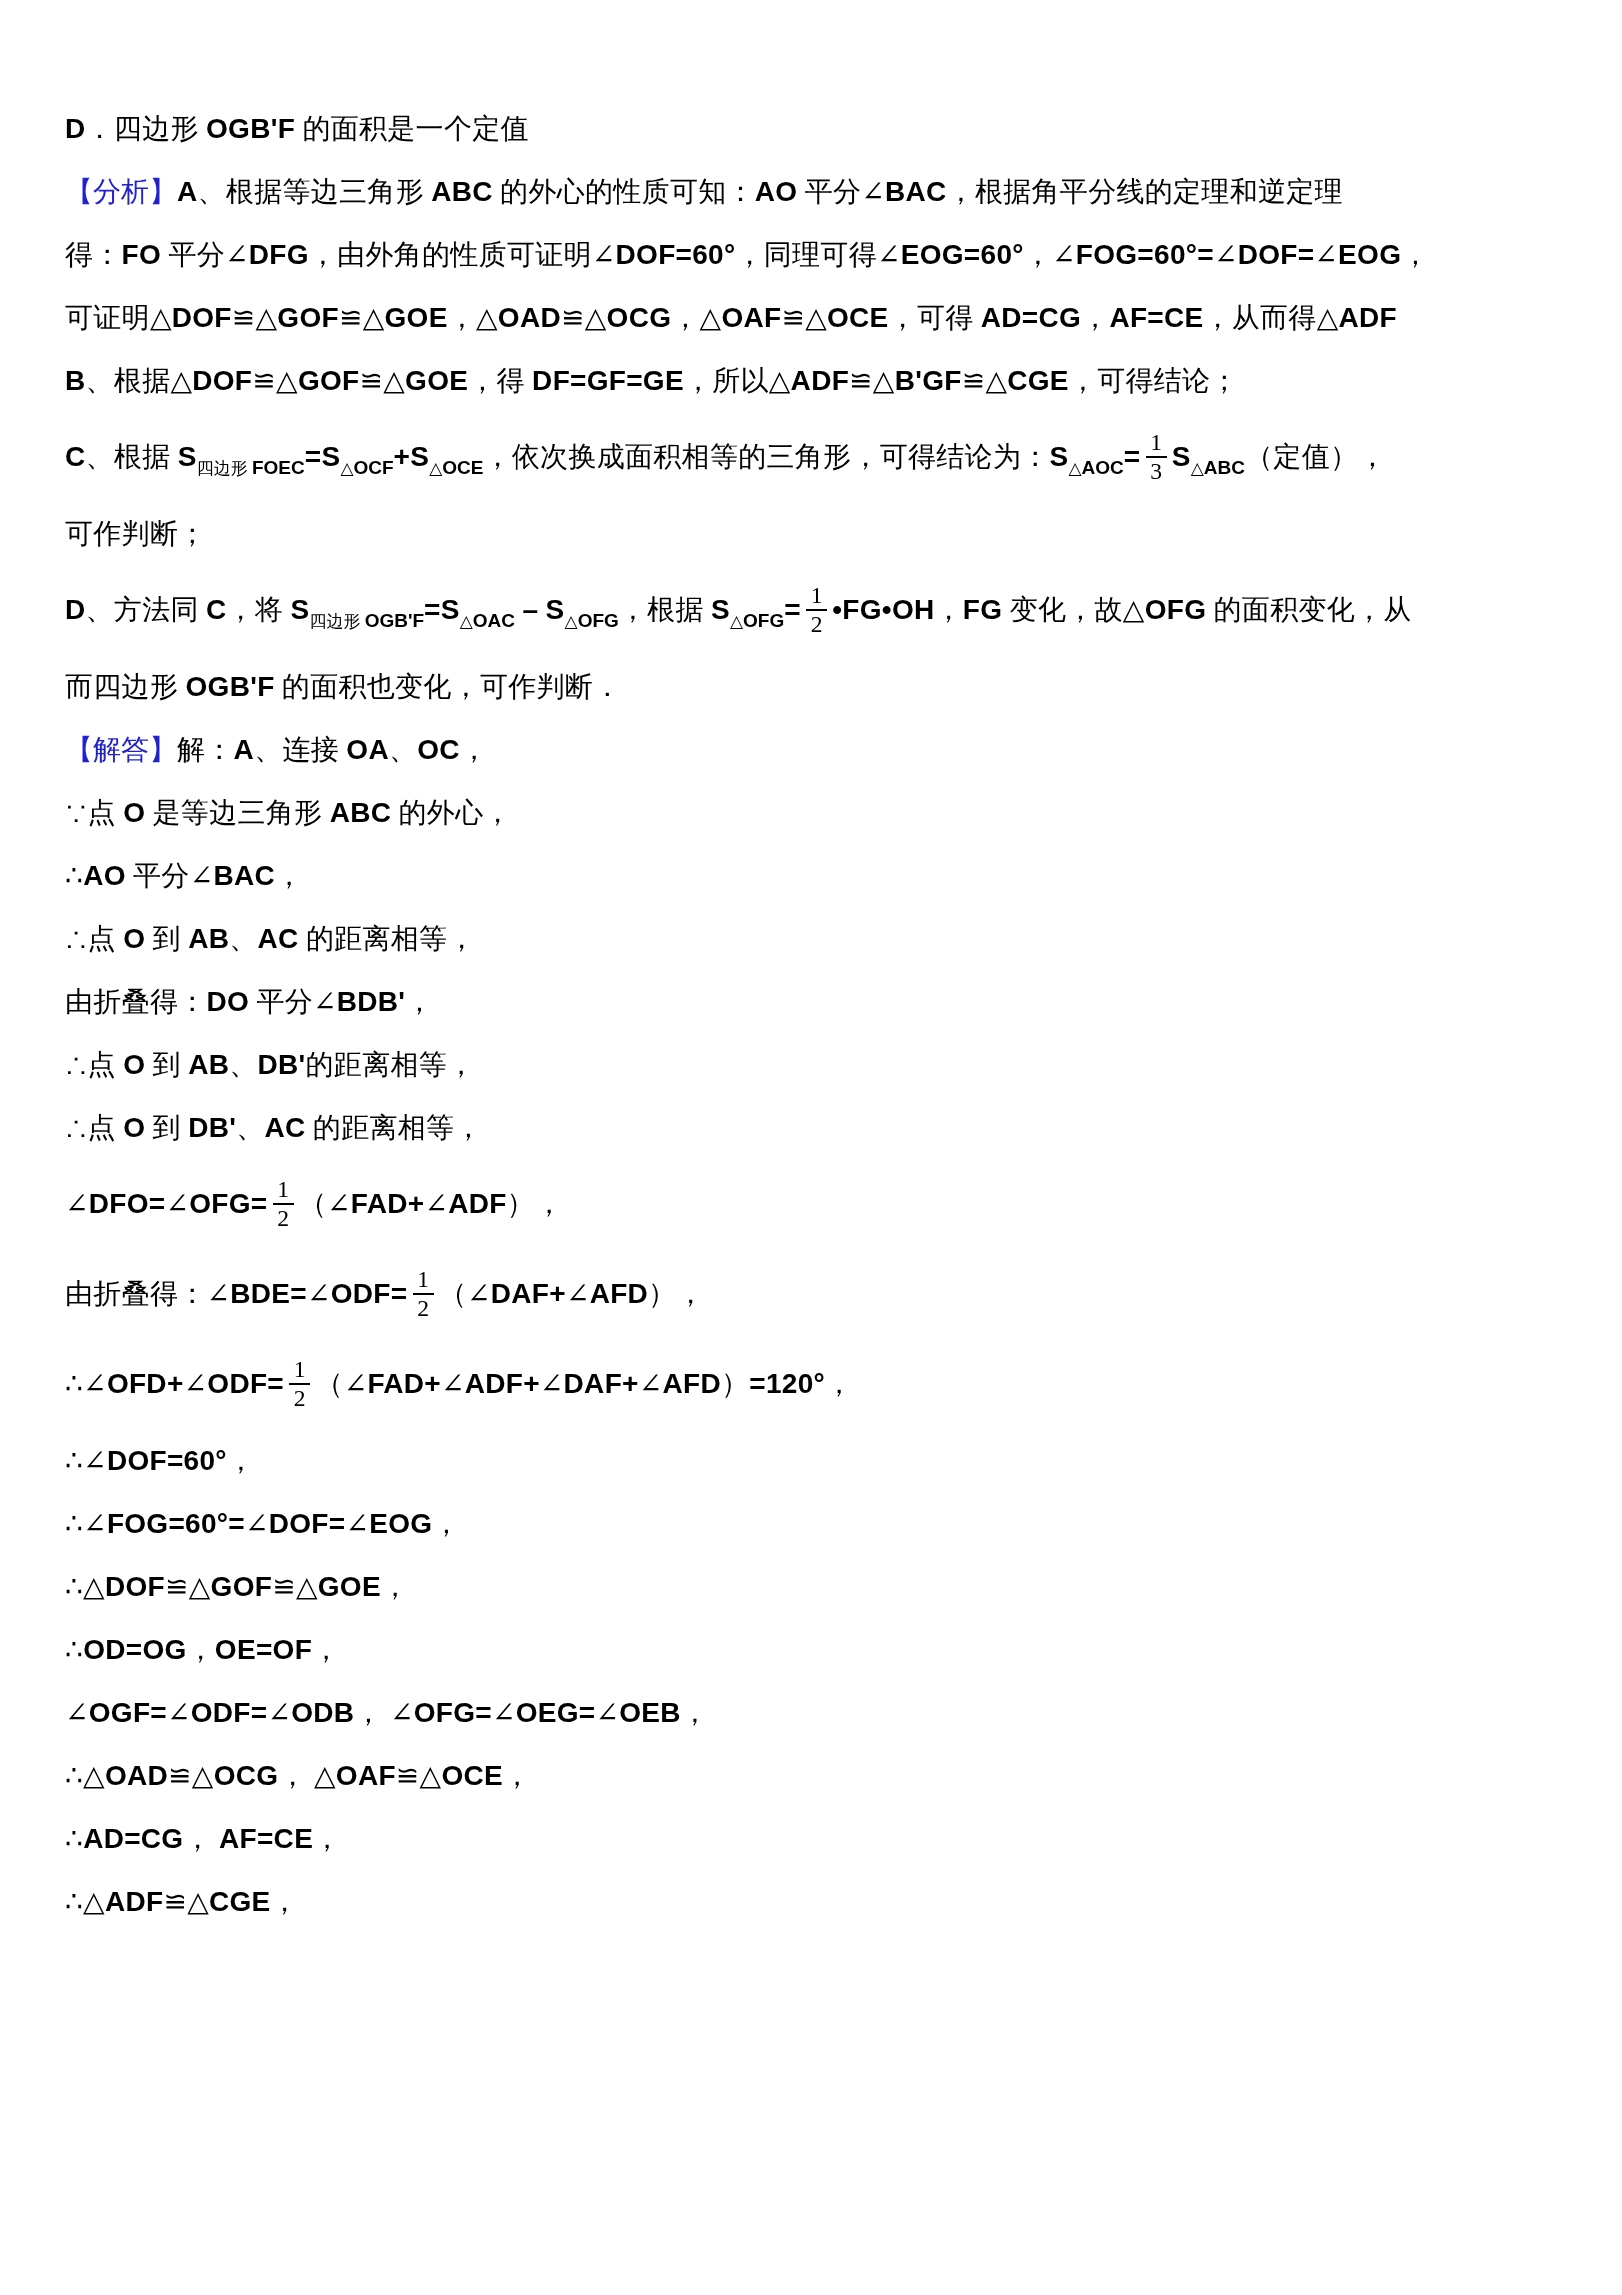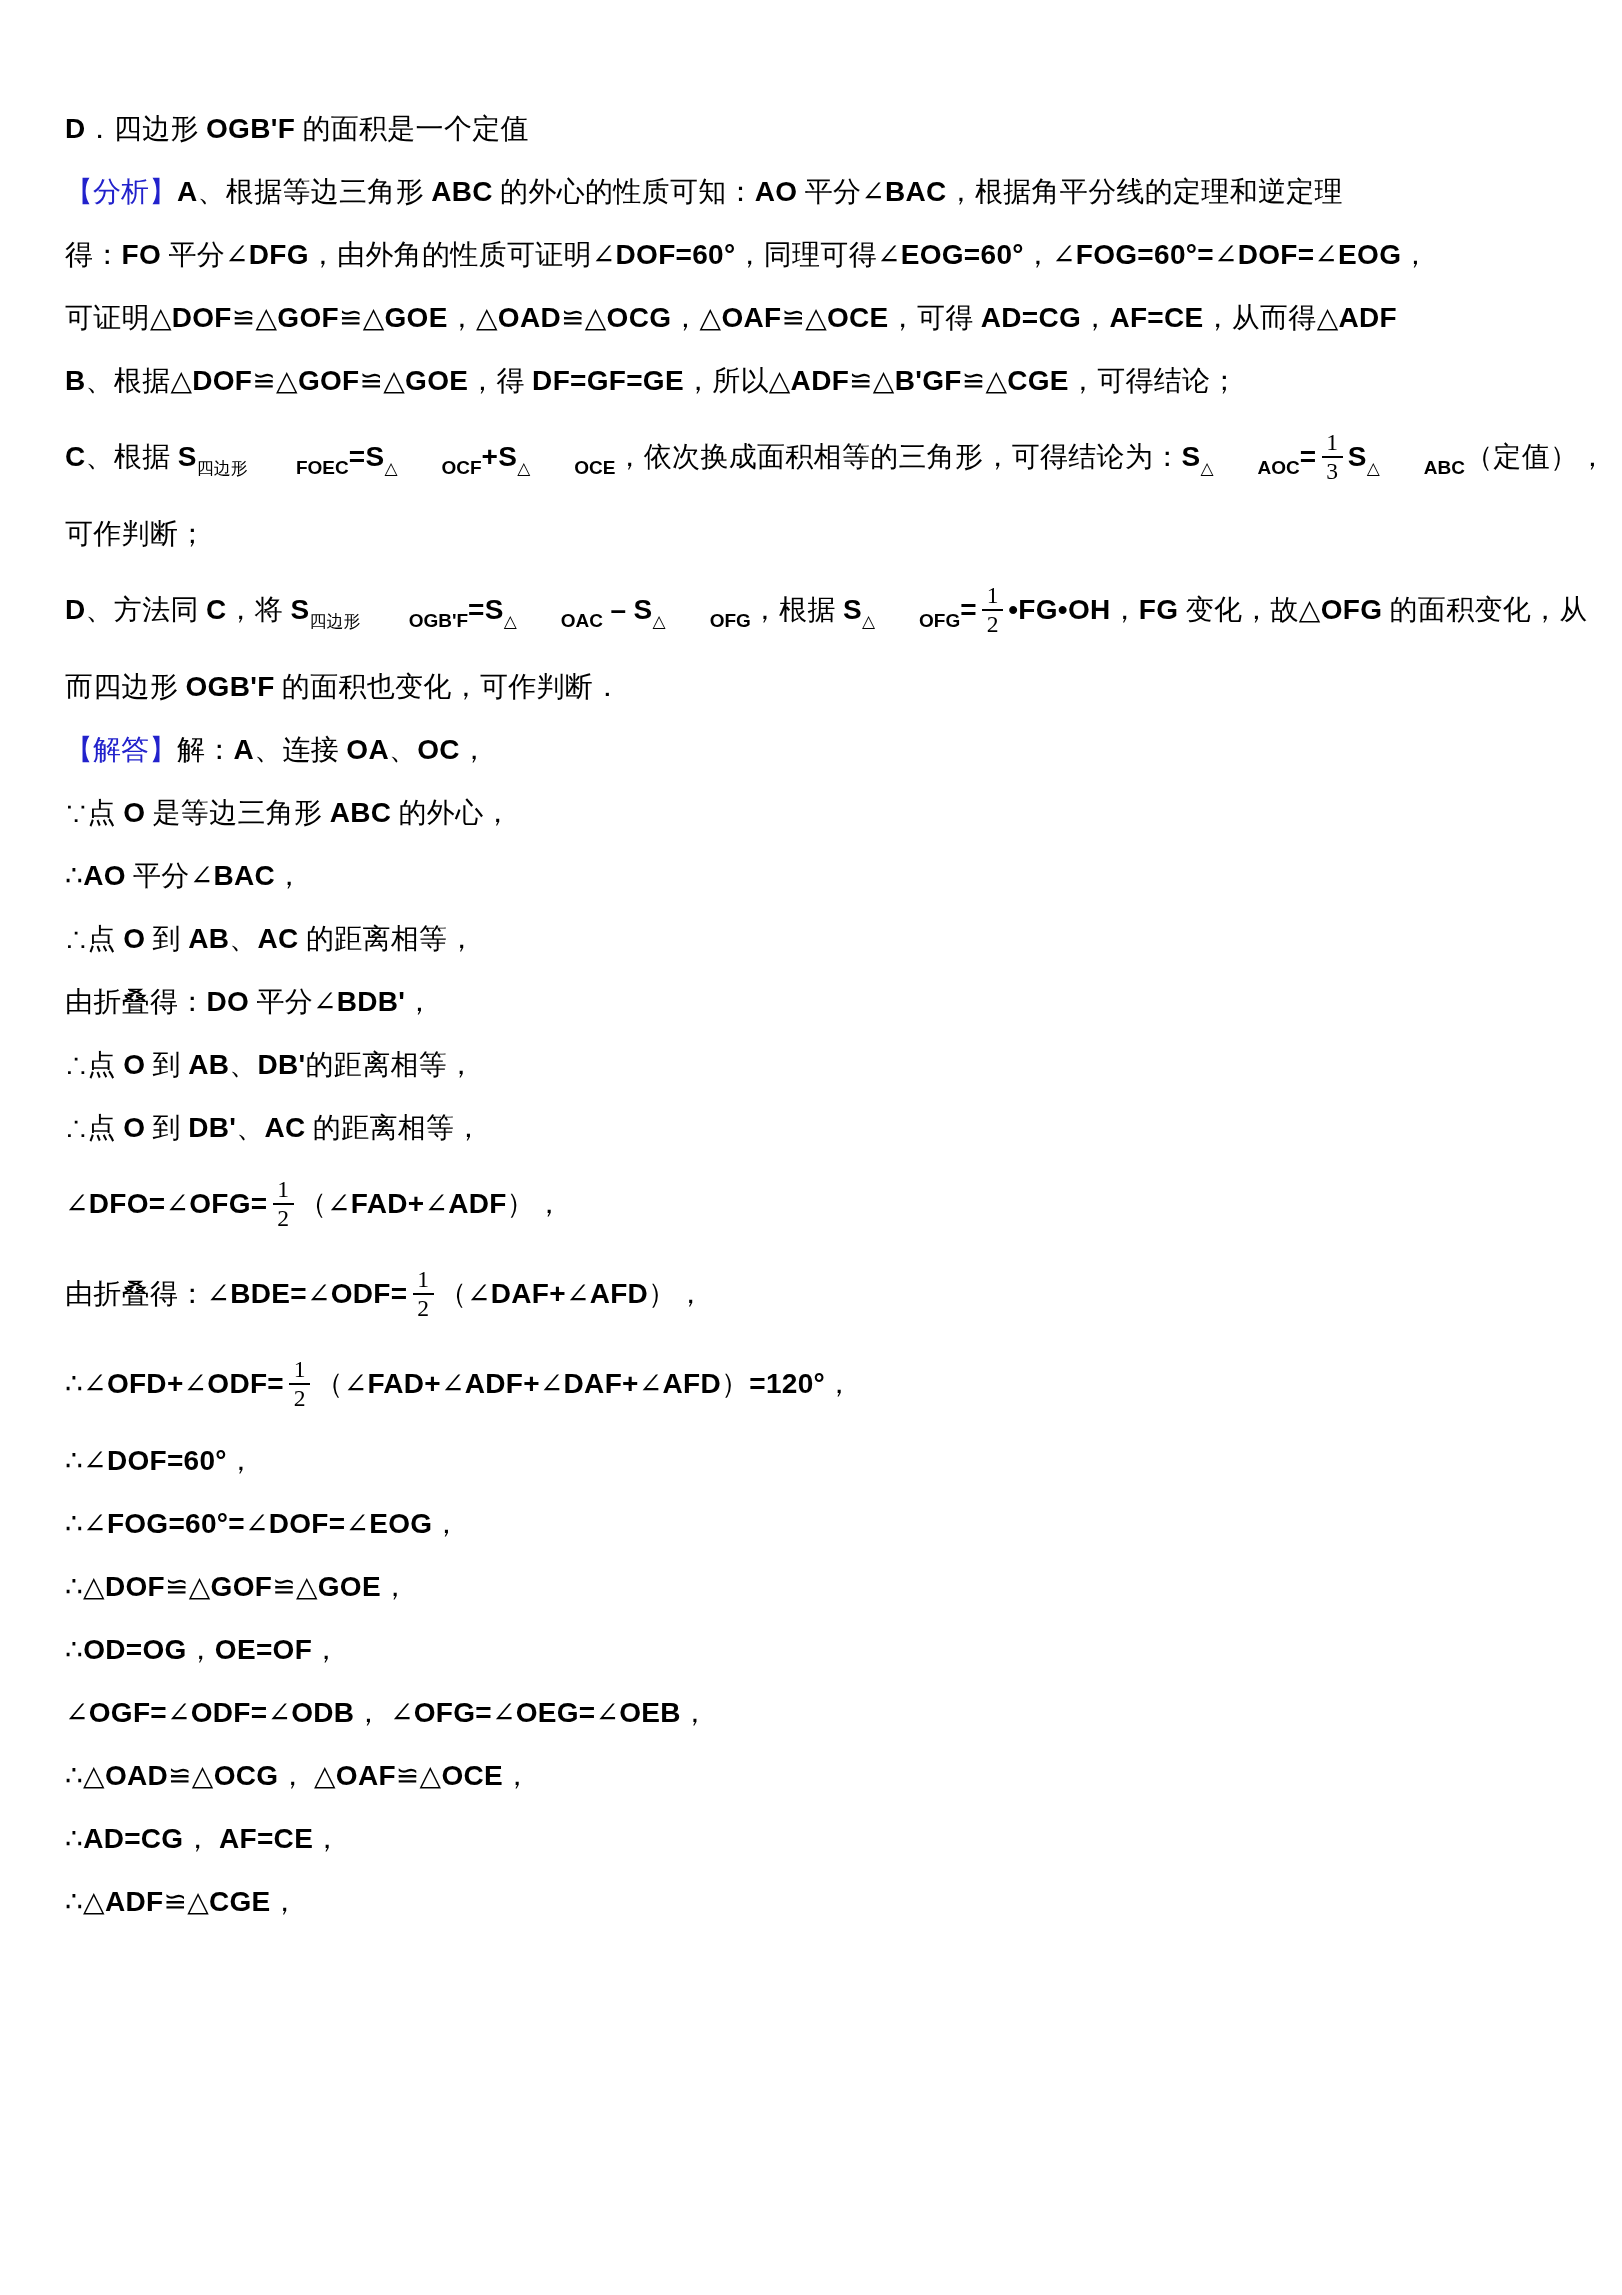--- a/index.html
+++ b/index.html
@@ -17,7 +17,7 @@
   b{font-family:"Liberation Sans","DejaVu Sans",sans-serif;font-weight:700;}
   .label{color:var(--label-color,#2222cc);}
   .sub{font-size:17px;vertical-align:-7.9px;}
-  .sub b{font-size:19px;margin-left:44px;}
+  .sub b{font-size:19px;}
   .frac{
     display:inline-block;vertical-align:middle;text-align:center;
     line-height:1.05;font-size:23.6px;margin:0 5.2px;position:relative;top:-2.6px;

